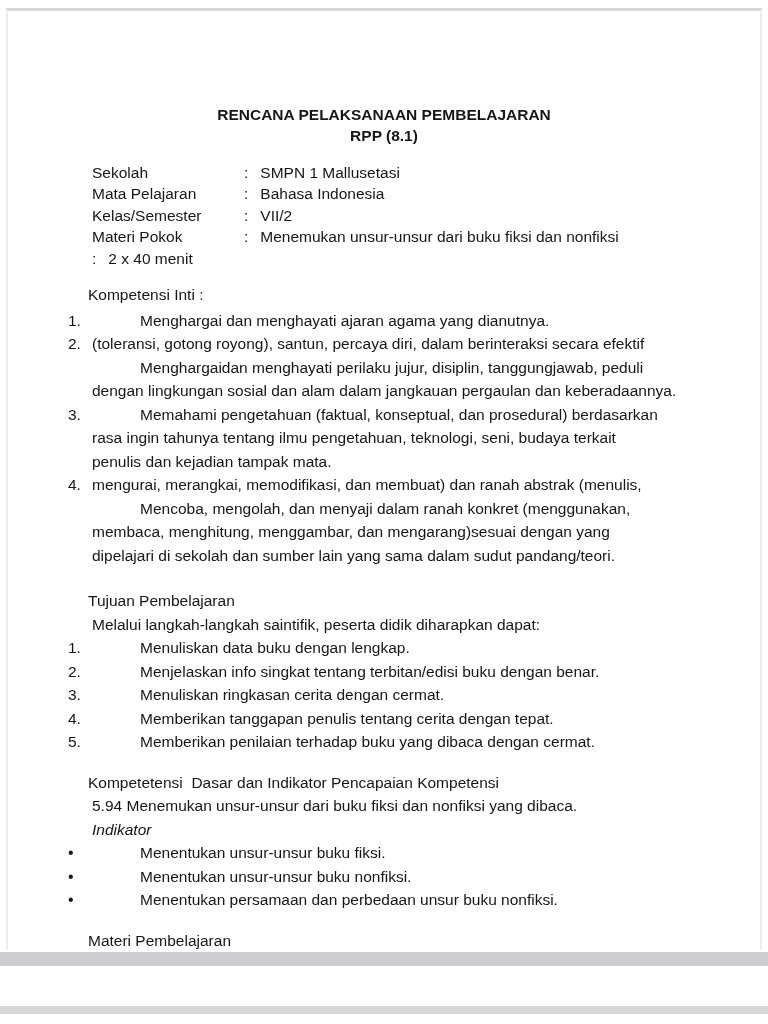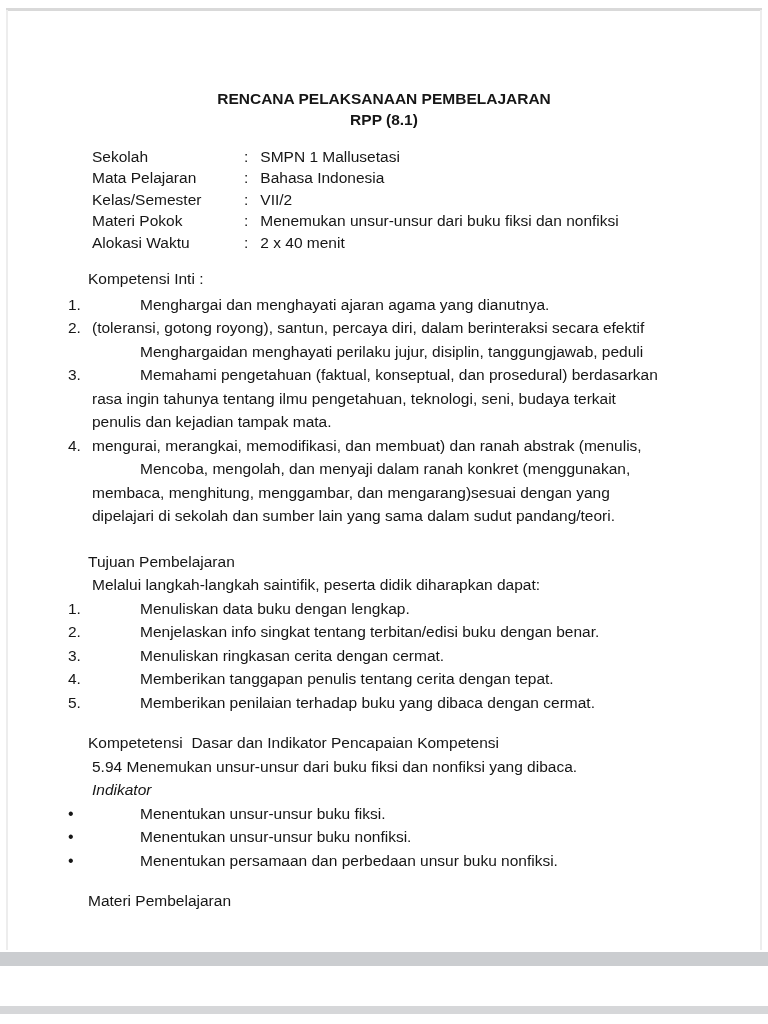--- a/index.html
+++ b/index.html
@@ -21,7 +21,7 @@
   .band-1 { position: absolute; left: 0; right: 0; top: 952px; height: 14px; background: #cbcdd0; }
   .band-2 { position: absolute; left: 0; right: 0; top: 1006px; height: 8px; background: #d6d7d9; }
 
-  .content { position: absolute; top: 0; left: 0; width: 100%; }
+  .content { position: absolute; top: 16px; left: 0; width: 100%; }
 
   .title-block { margin-top: 88px; }
   .title { text-align: center; font-weight: bold; line-height: 21px; white-space: nowrap; }

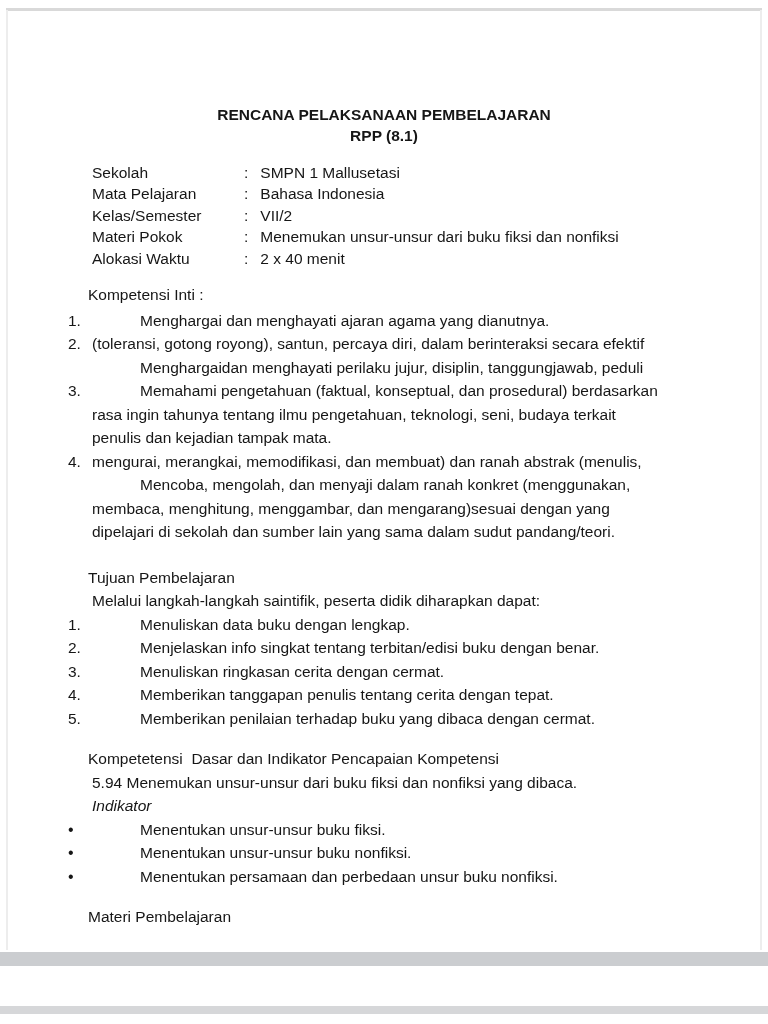--- a/index.html
+++ b/index.html
@@ -91,7 +91,6 @@
         <span class="meta-value">Menemukan unsur-unsur dari buku fiksi dan nonfiksi</span>
       </div>
       <div class="meta-row">
-        <span class="meta-label">Alokasi Waktu</span>
         <span class="meta-sep">:</span>
         <span class="meta-value">2 x 40 menit</span>
       </div>

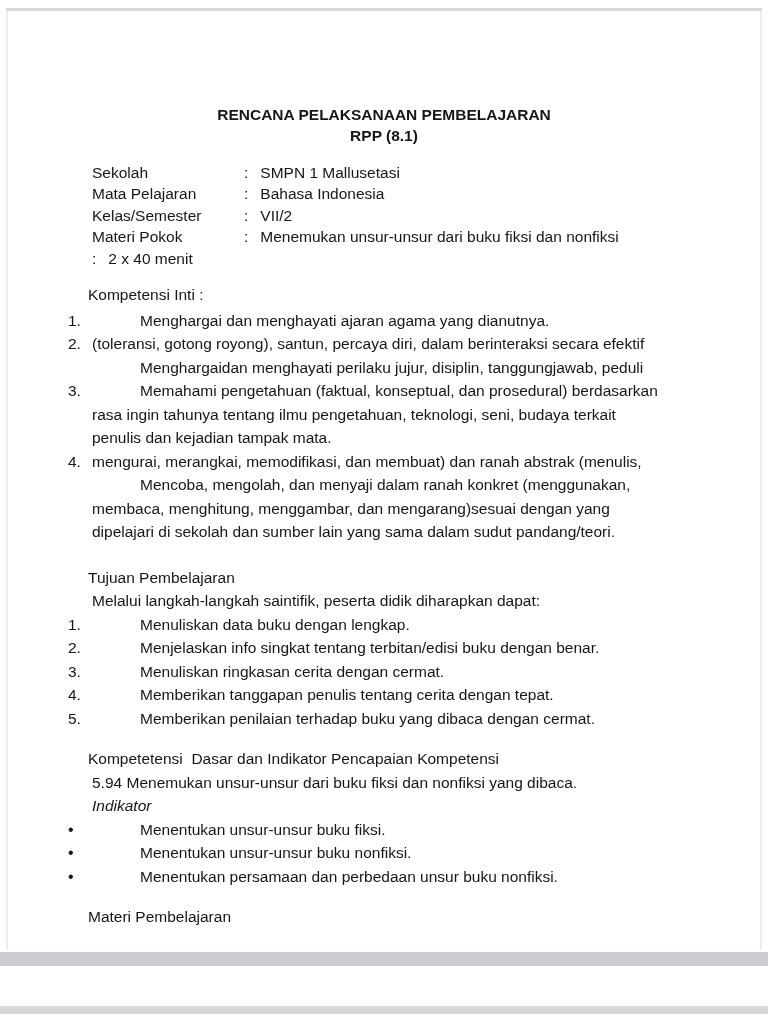--- a/index.html
+++ b/index.html
@@ -107,6 +107,7 @@
         <span class="marker">2.</span>
         <div class="body-line li-cont">(toleransi, gotong royong), santun, percaya diri, dalam berinteraksi secara efektif</div>
         <div class="body-line li-first">Menghargaidan menghayati perilaku jujur, disiplin, tanggungjawab, peduli</div>
+        <div class="body-line li-cont">dengan lingkungan sosial dan alam dalam jangkauan pergaulan dan keberadaannya.</div>
       </div>
       <div class="num-item">
         <span class="marker">3.</span>

